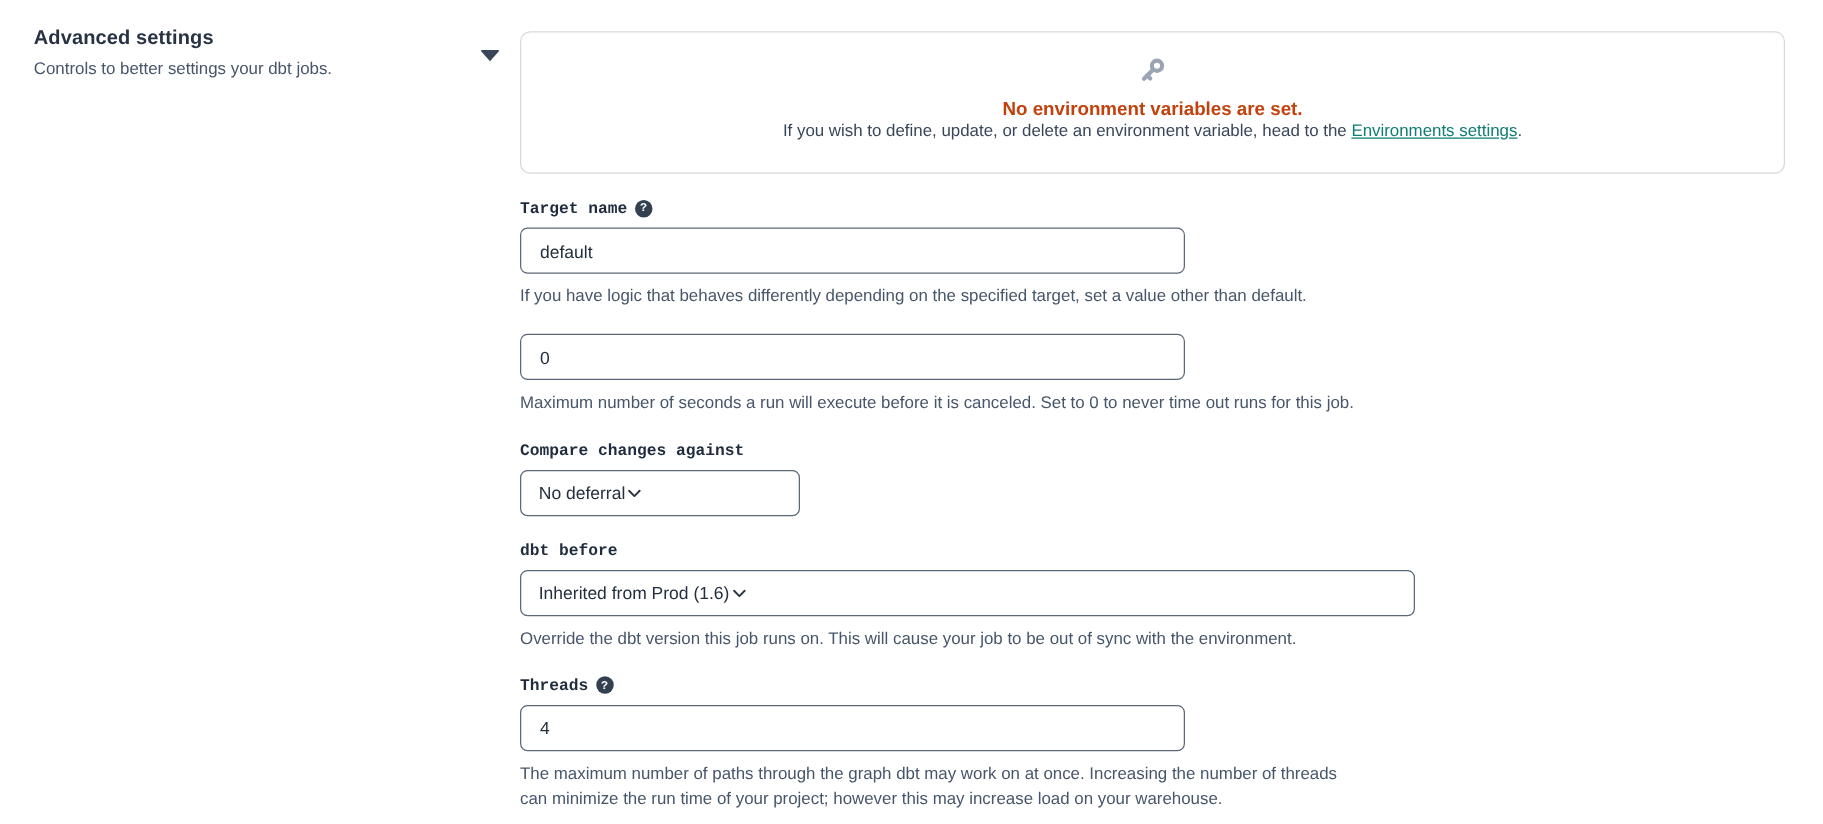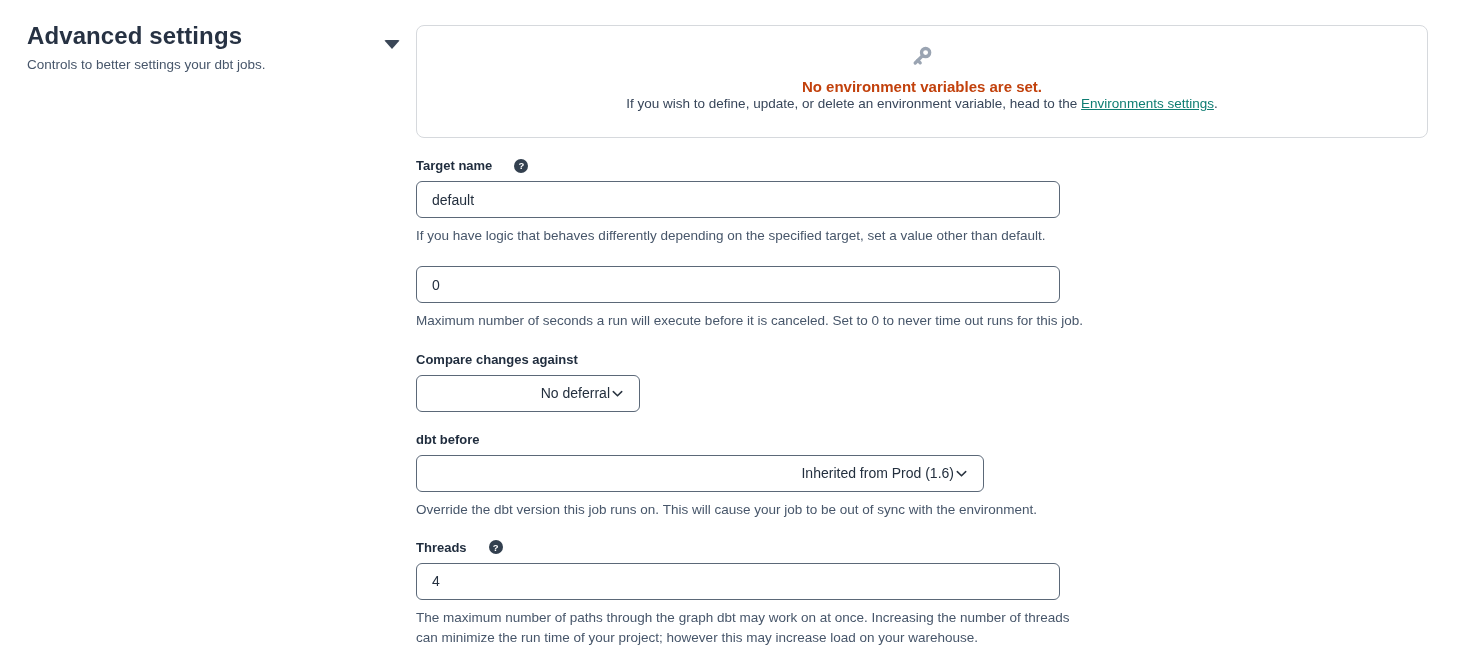--- a/index.html
+++ b/index.html
@@ -14,7 +14,7 @@
 
   
   .left-col { width: 357px; flex: 0 0 357px; padding-top: 2px; }
-  .page-title { font-size: 24px; font-weight: 700; color: #273243; letter-spacing: 0.1px; }
+  .page-title { font-size: 16px; font-weight: 700; color: #273243; letter-spacing: 0.1px; }
   .page-subtitle { font-size: 13.5px; color: #47566a; margin-top: 7px; }
 
   .caret-col { width: 32px; flex: 0 0 32px; padding-top: 20px; }

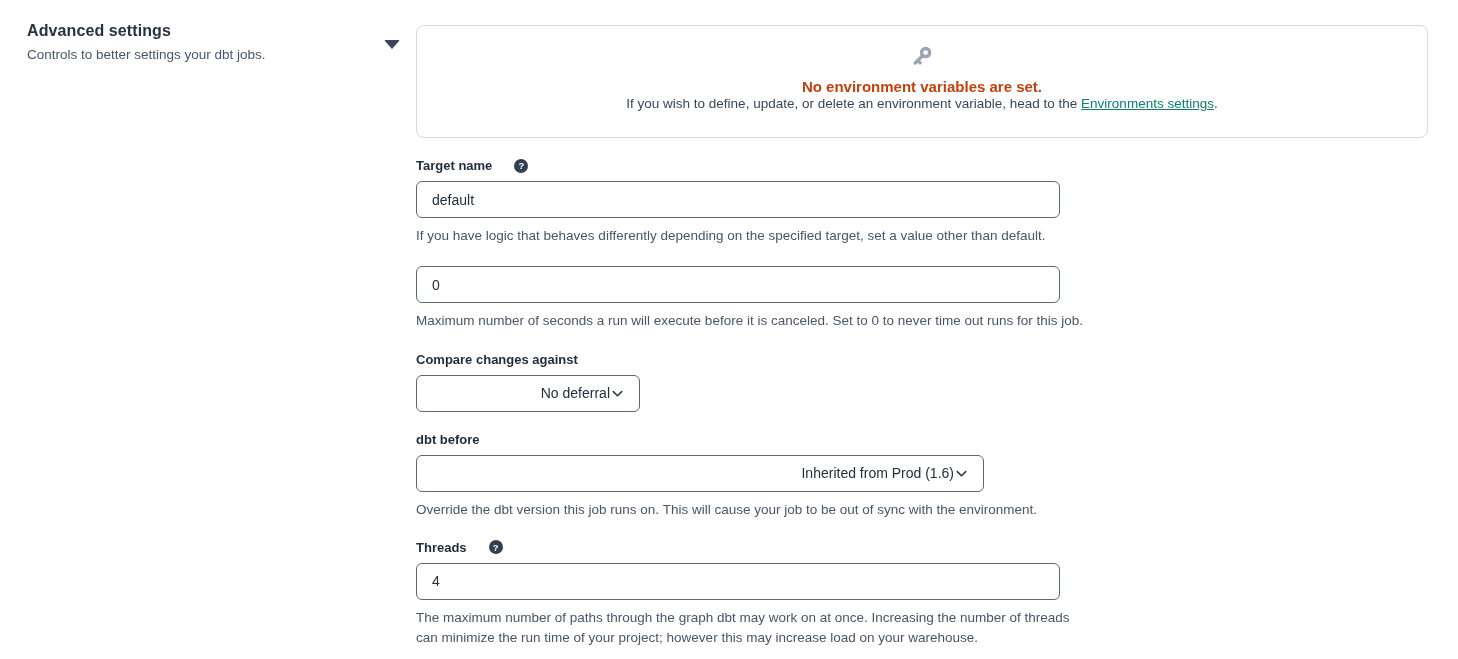--- a/index.html
+++ b/index.html
@@ -43,7 +43,7 @@
 
   .form { width: 672px; }
   .field { margin-top: 20px; }
-  .label-row { display: flex; align-items: center; gap: 22px; margin-bottom: 8px; }
+  .label-row { display: flex; align-items: center; gap: 6px; margin-bottom: 8px; font-family: Liberation Mono, monospace; }
   .label { font-size: 13px; font-weight: 700; color: #1f2c3d; }
   .help-badge {
     width: 14px; height: 14px; border-radius: 50%;

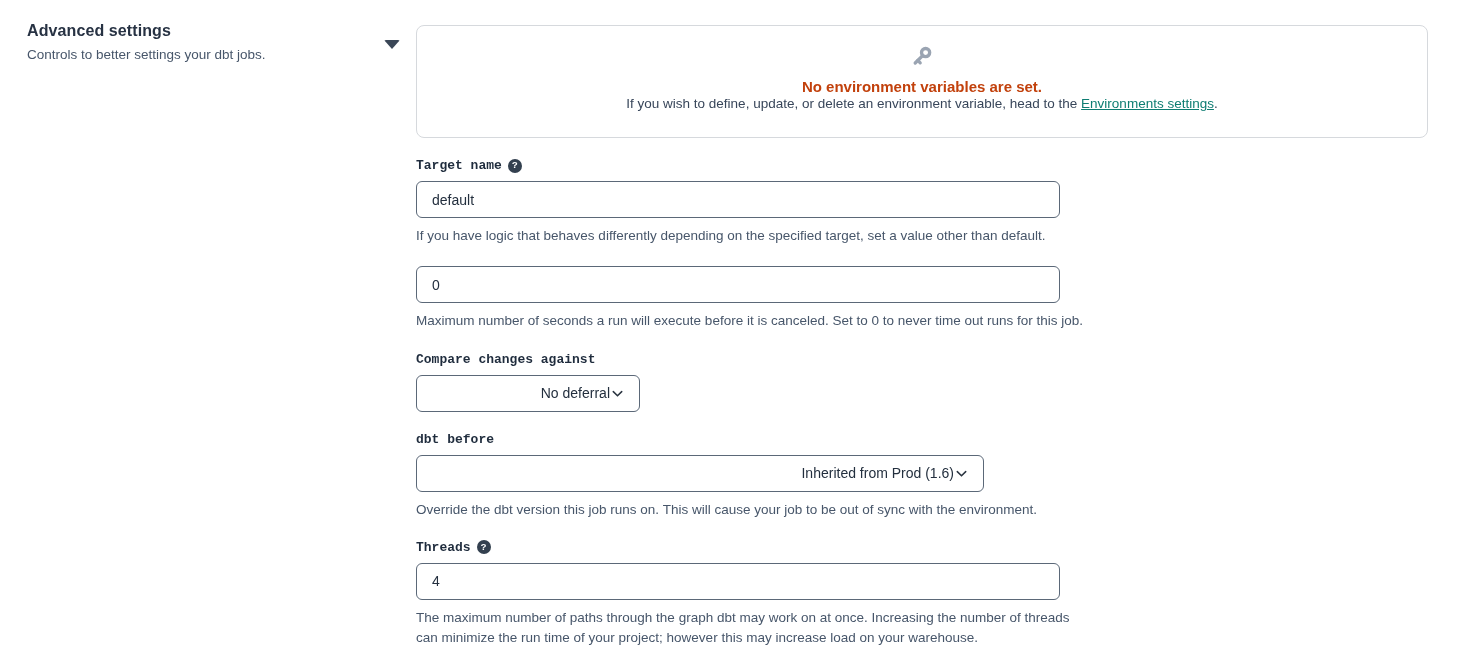--- a/index.html
+++ b/index.html
@@ -53,7 +53,7 @@
     cursor: pointer; line-height: 1;
   }
   .text-input {
-    width: 644px; height: 37px;
+    width: 532px; height: 37px;
     border: 1px solid #5b6878;
     border-radius: 6px;
     padding: 0 15px;

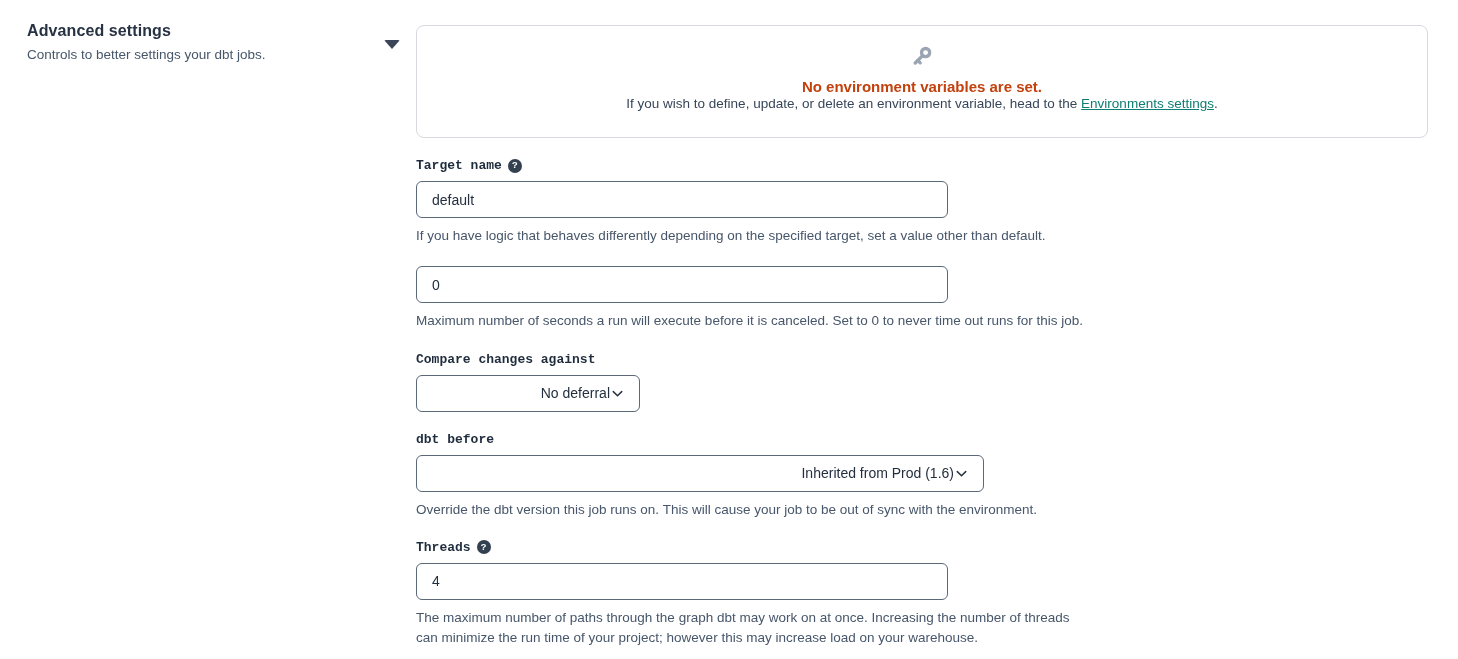--- a/index.html
+++ b/index.html
@@ -68,7 +68,7 @@
     border: 1px solid #5b6878;
     border-radius: 6px;
     padding: 0 14px;
-    display: flex; align-items: center; justify-content: flex-end;
+    display: flex; align-items: center; justify-content: flex-start;
     font-size: 14px; color: #232f3e;
     background: #ffffff; cursor: pointer;
   }

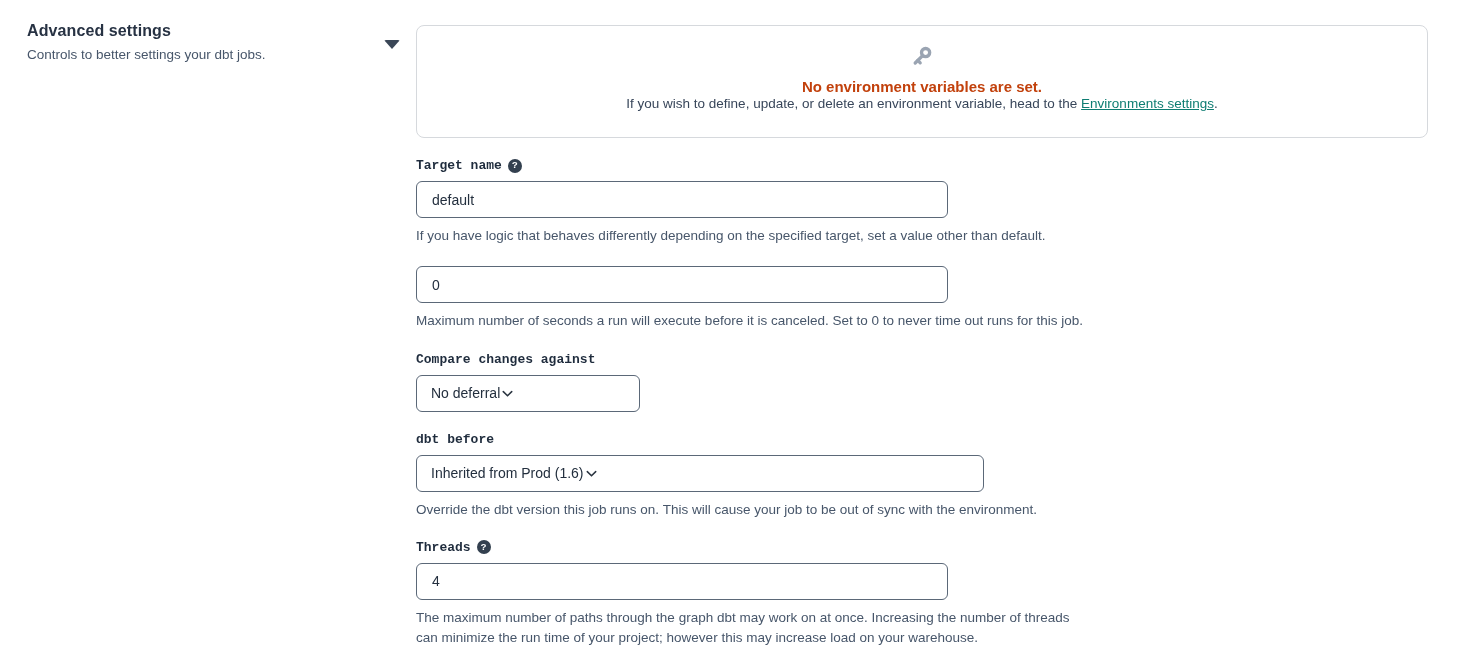--- a/index.html
+++ b/index.html
@@ -73,7 +73,7 @@
     background: #ffffff; cursor: pointer;
   }
   .select.small { width: 224px; }
-  .select.full { width: 568px; }
+  .select.full { width: 716px; }
   .chevron { flex: 0 0 auto; display: inline-flex; }
   .helper { font-size: 13.5px; color: #47566a; margin-top: 8px; line-height: 1.5; }
 </style>

